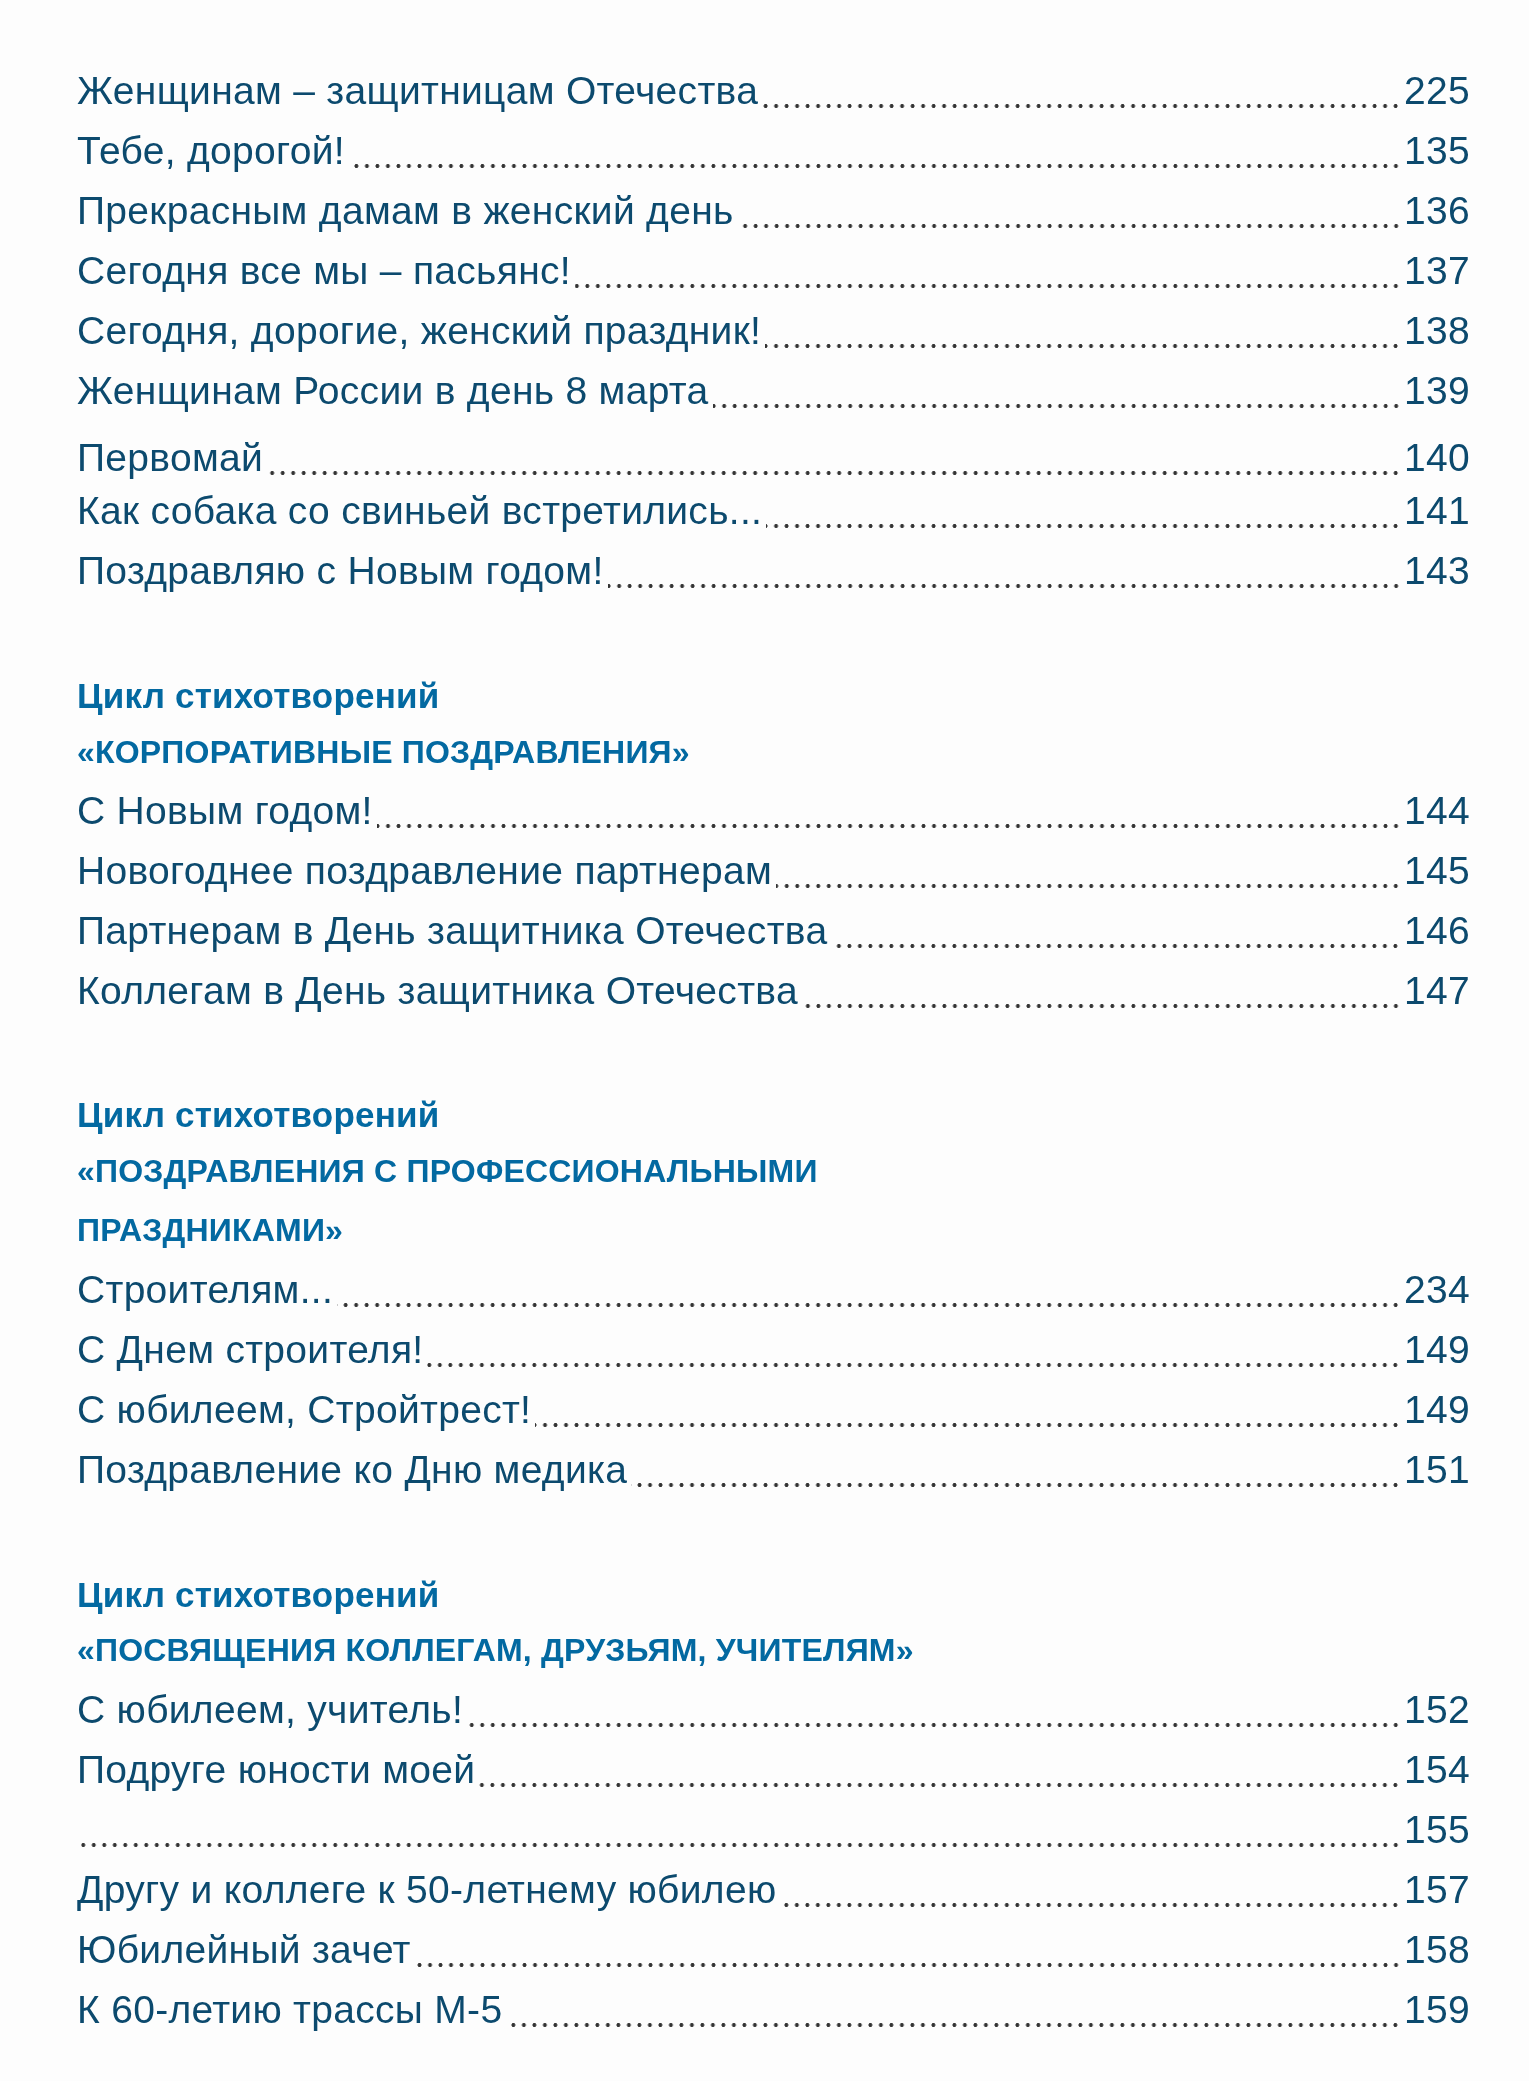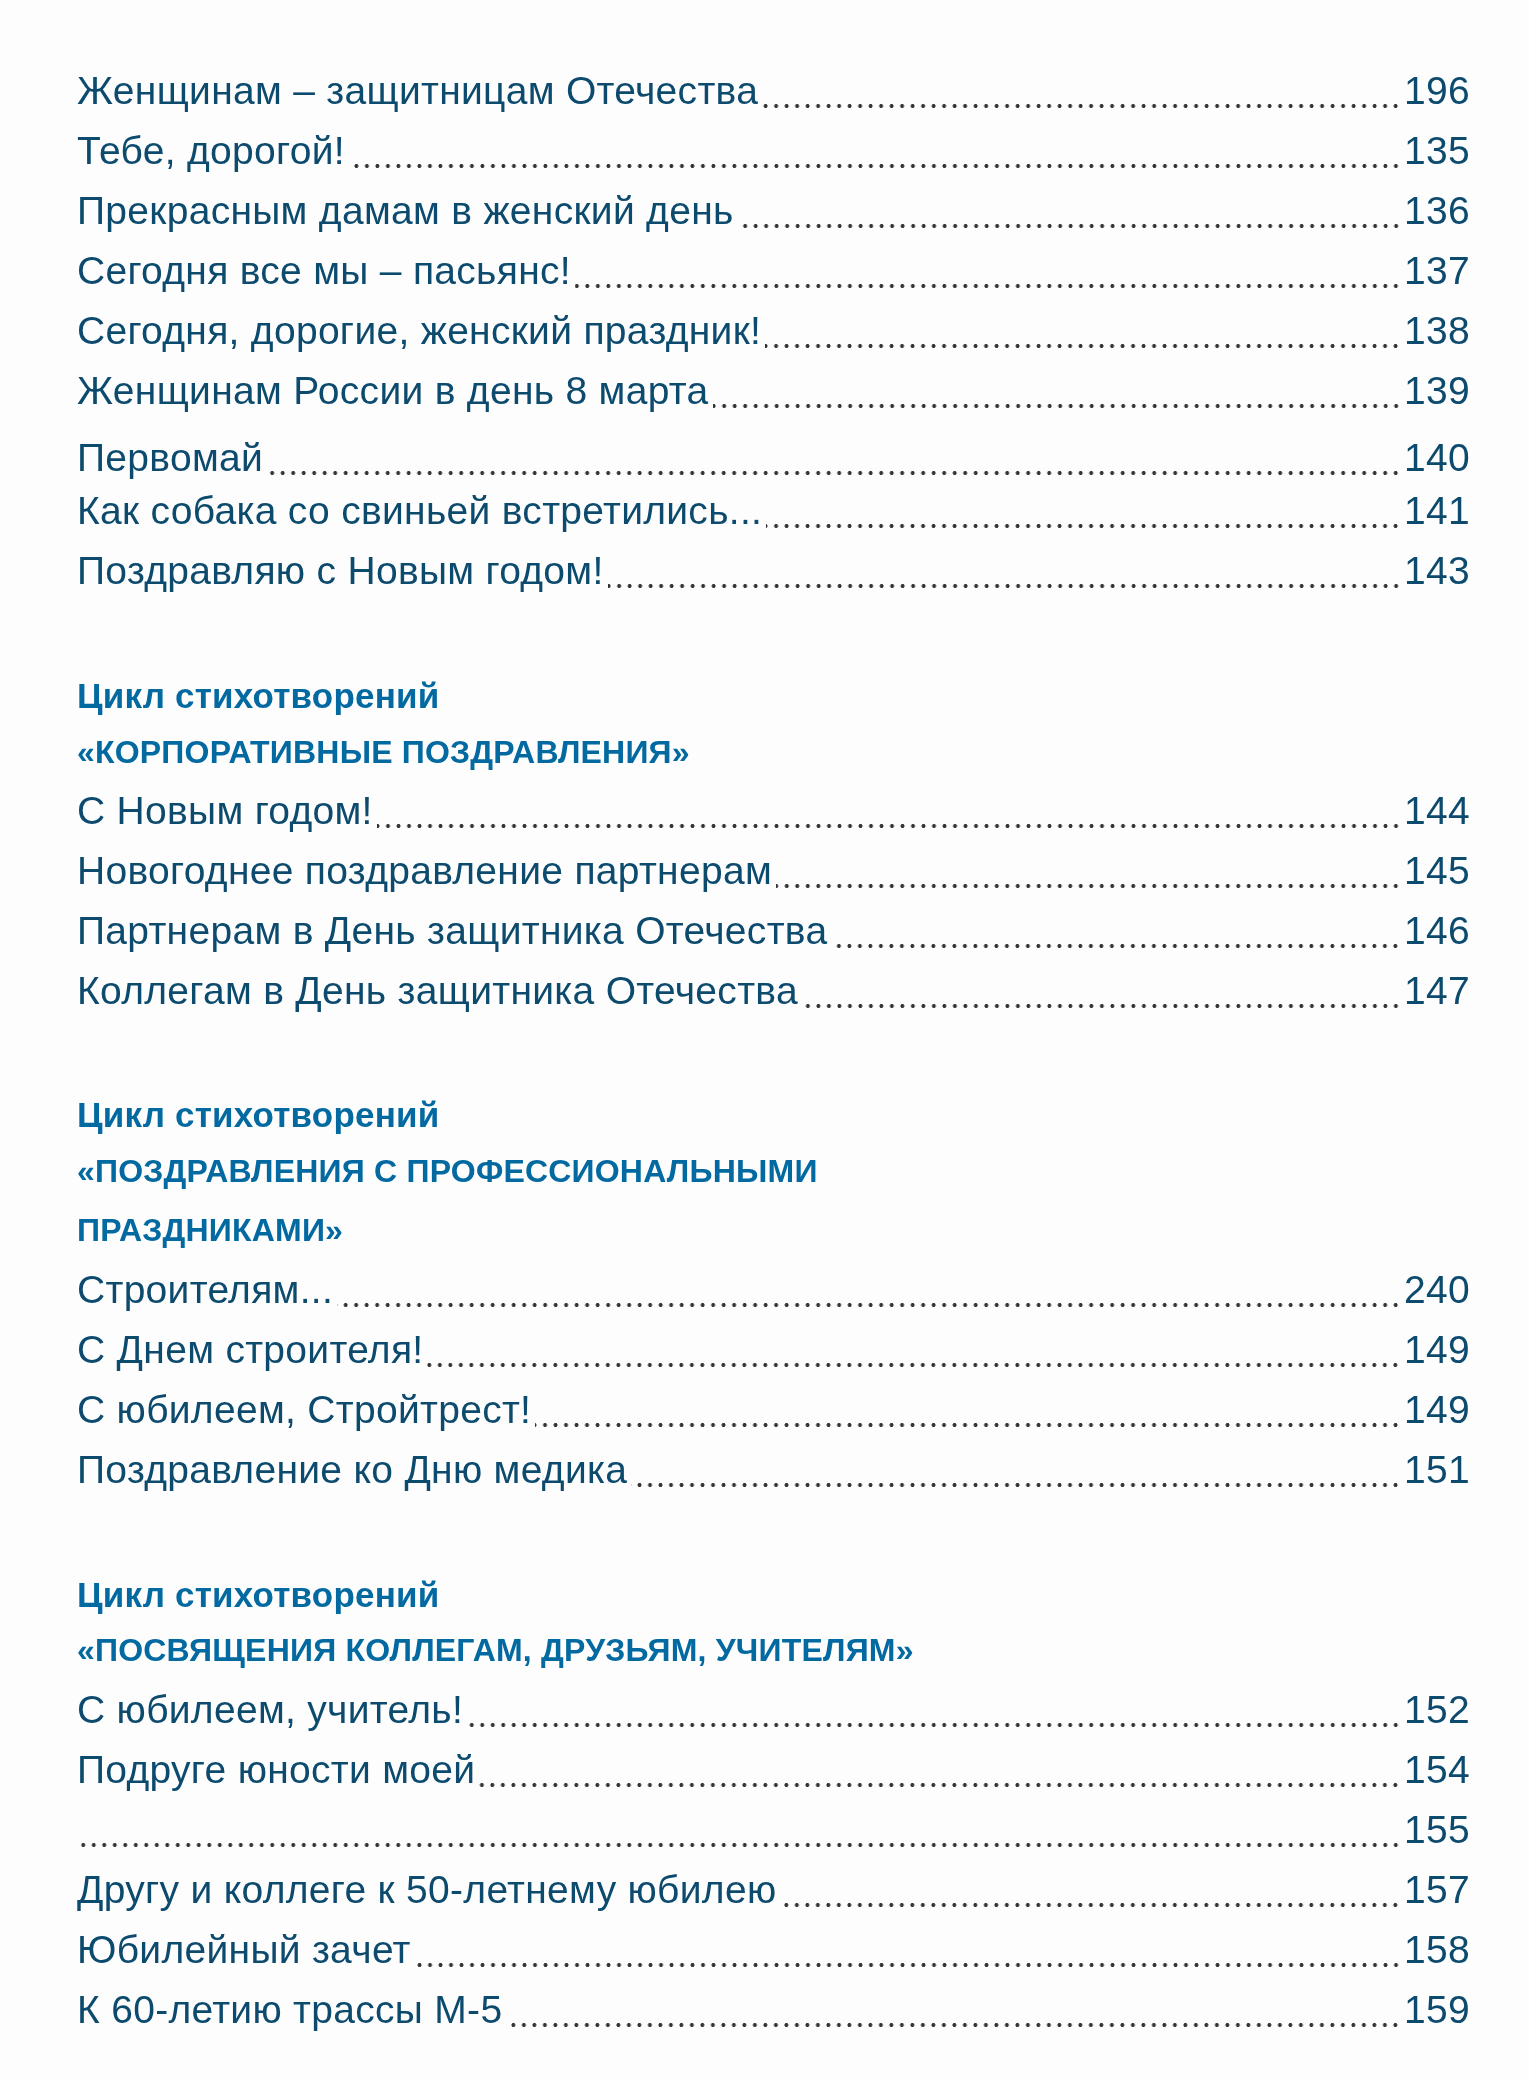--- a/index.html
+++ b/index.html
@@ -34,7 +34,7 @@
   <div class="entry" style="top:69px">
       <span class="title">Женщинам – защитницам Отечества</span>
       <span class="leader"></span>
-      <span class="page-num">196</span>
+      <span class="page-num">225</span>
     </div>
   <div class="entry" style="top:129px">
       <span class="title">Тебе, дорогой!</span>

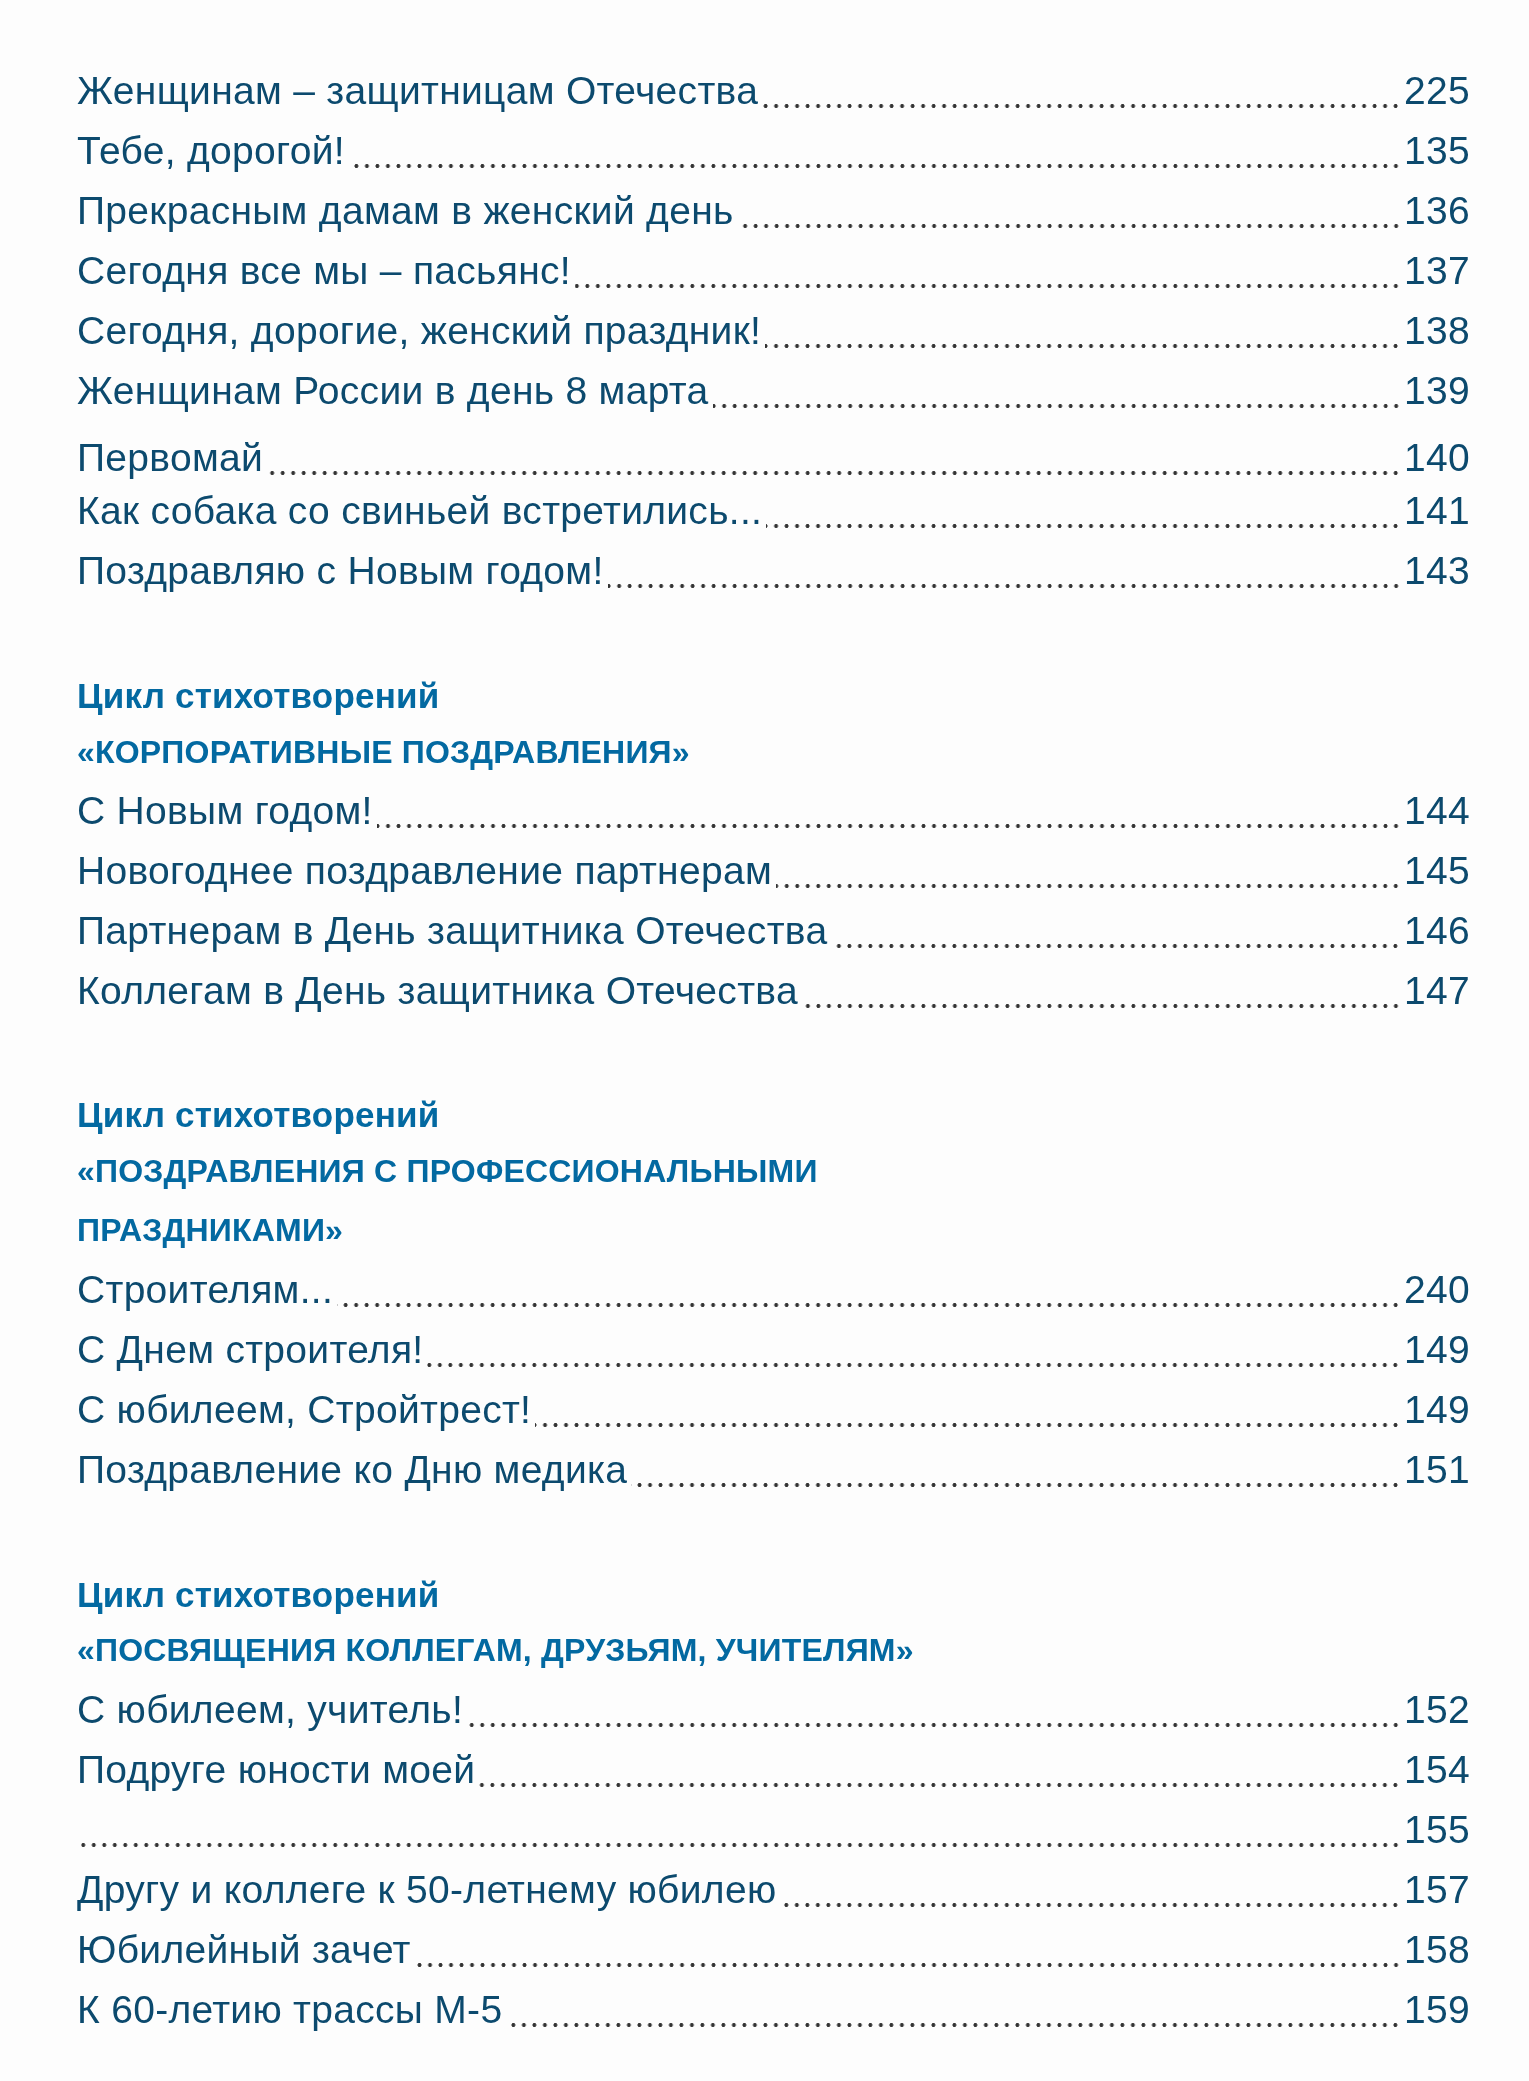--- a/index.html
+++ b/index.html
@@ -106,7 +106,7 @@
   <div class="entry" style="top:1268px">
       <span class="title">Строителям...</span>
       <span class="leader"></span>
-      <span class="page-num">240</span>
+      <span class="page-num">234</span>
     </div>
   <div class="entry" style="top:1328px">
       <span class="title">С Днем строителя!</span>

